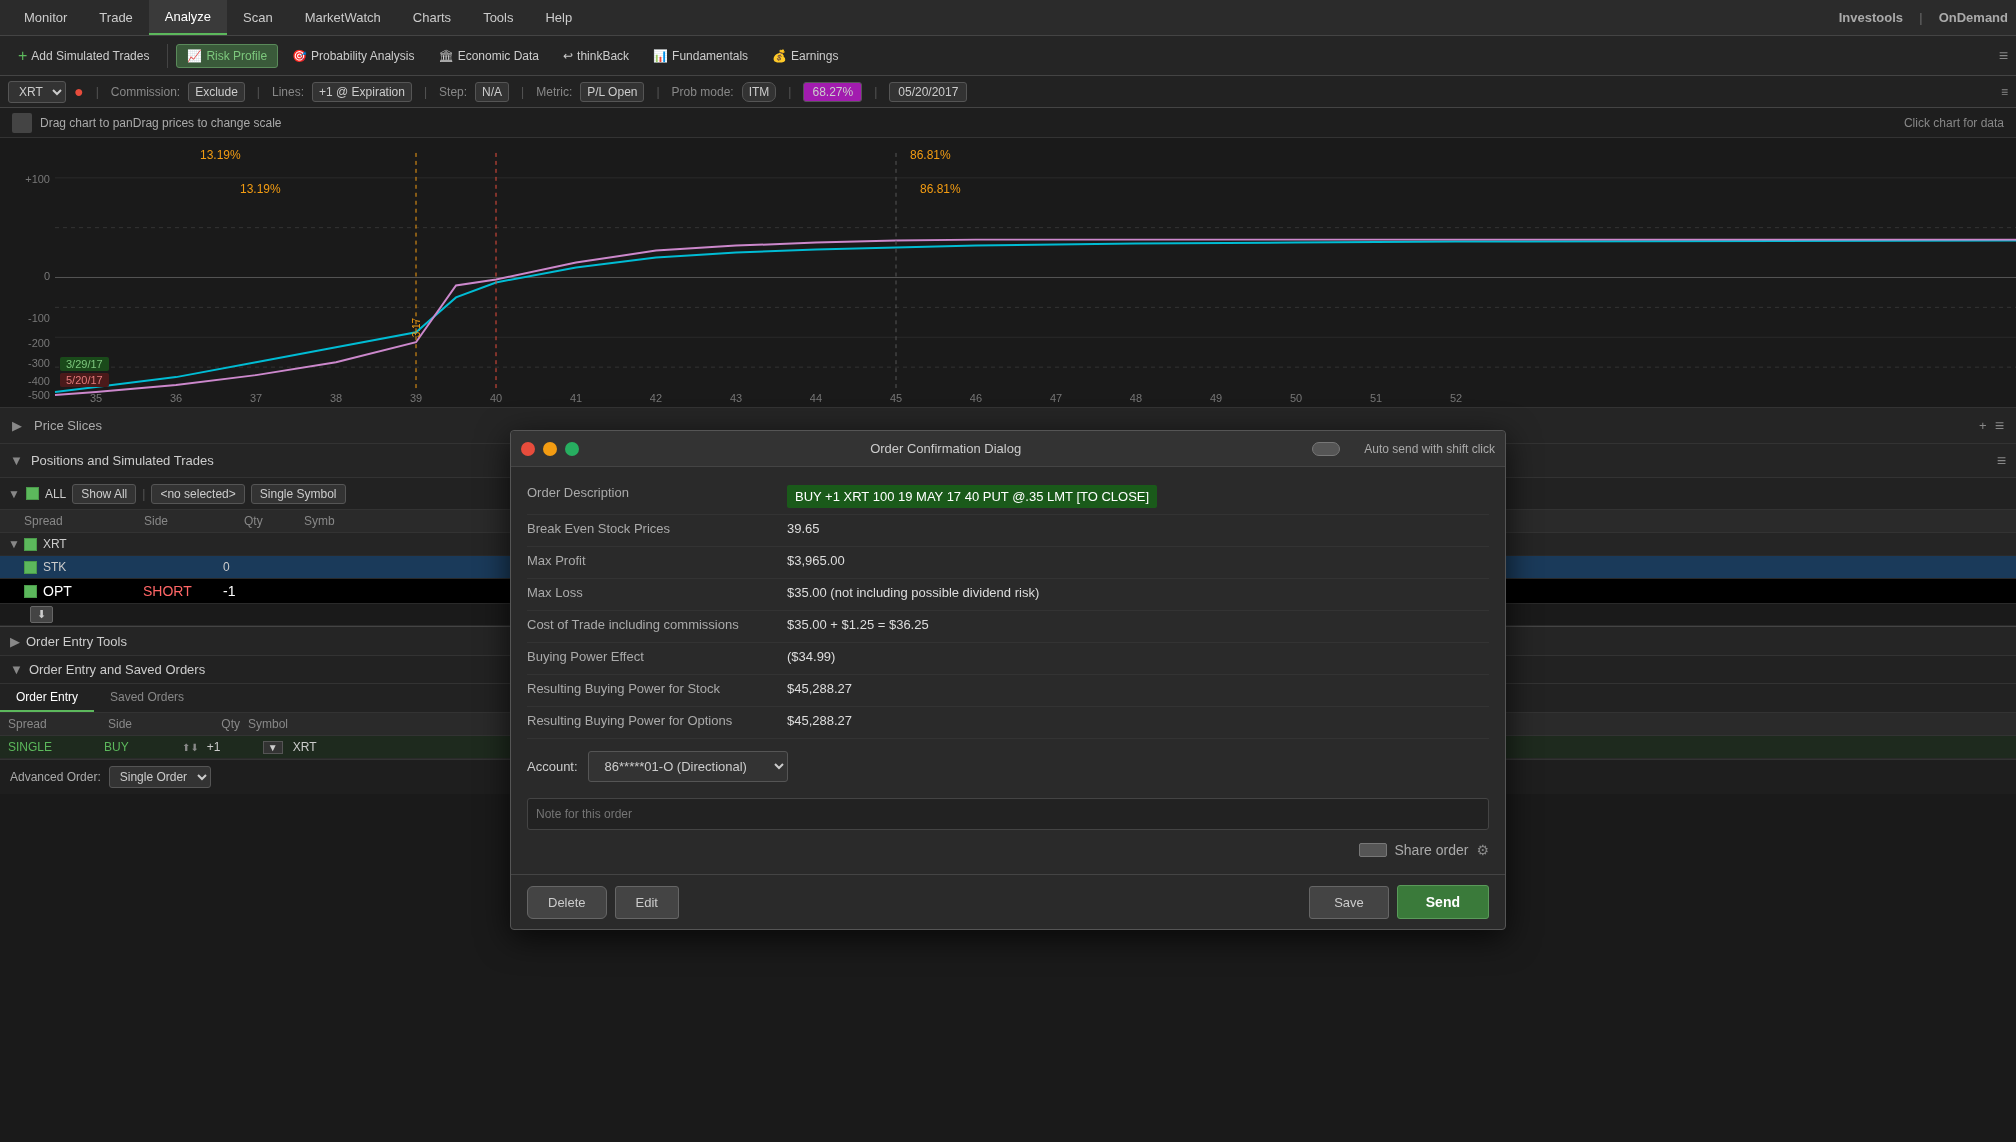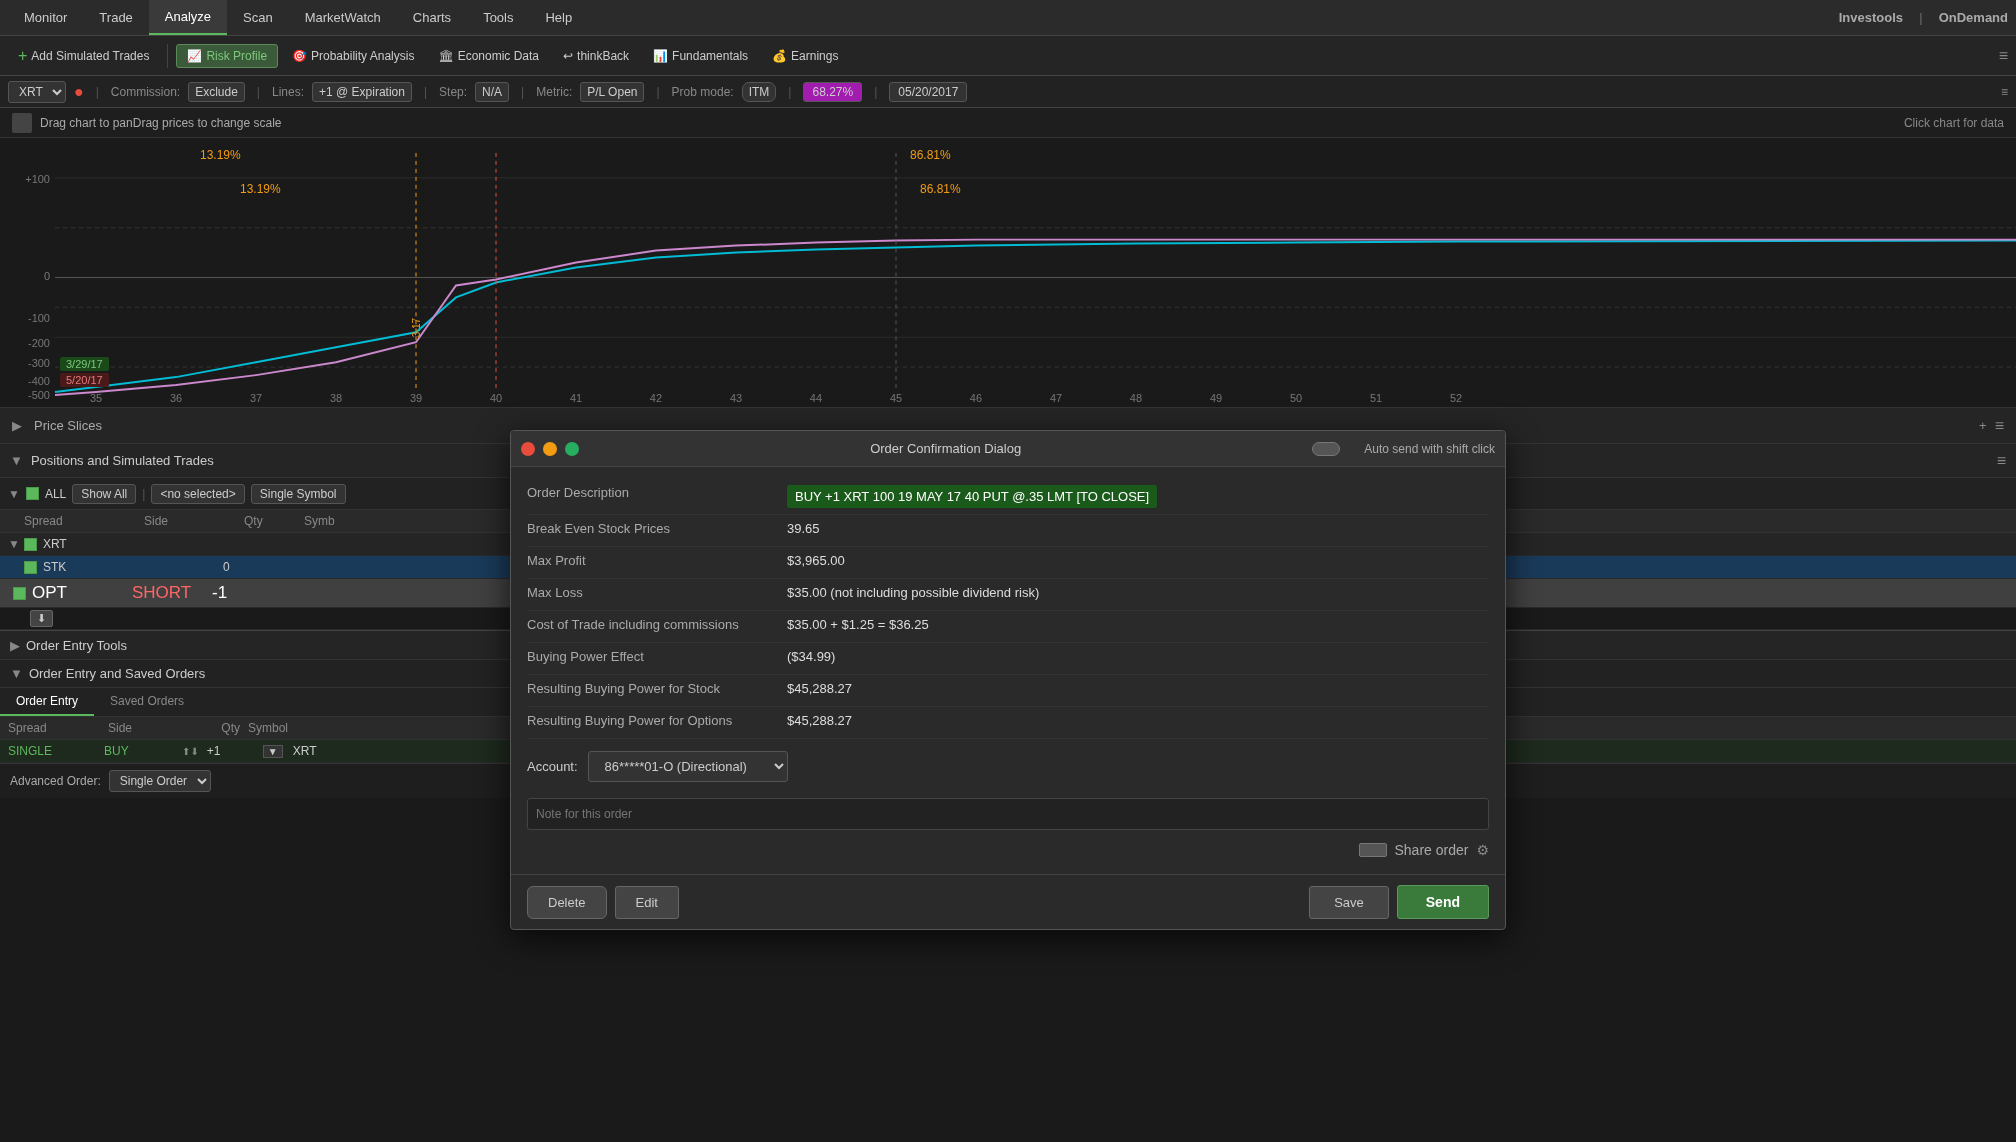--- a/index.html
+++ b/index.html
@@ -596,7 +596,7 @@
   <span style="width:50px;">0</span>
 </div>
 
-<div style="display:flex;align-items:center;background:#404040;padding:4px 13px;font-size:17px;color:#fff;border-bottom:1px solid #2a2a2a;">
+<div style="display:flex;align-items:center;background:#000000;padding:4px 24px;font-size:14px;color:#fff;border-bottom:1px solid #2a2a2a;">
   <span class="checkbox-checked" style="margin-right:6px;"></span>
   <span style="width:100px;">OPT</span>
   <span style="width:80px;color:#ff6666;">SHORT</span>

